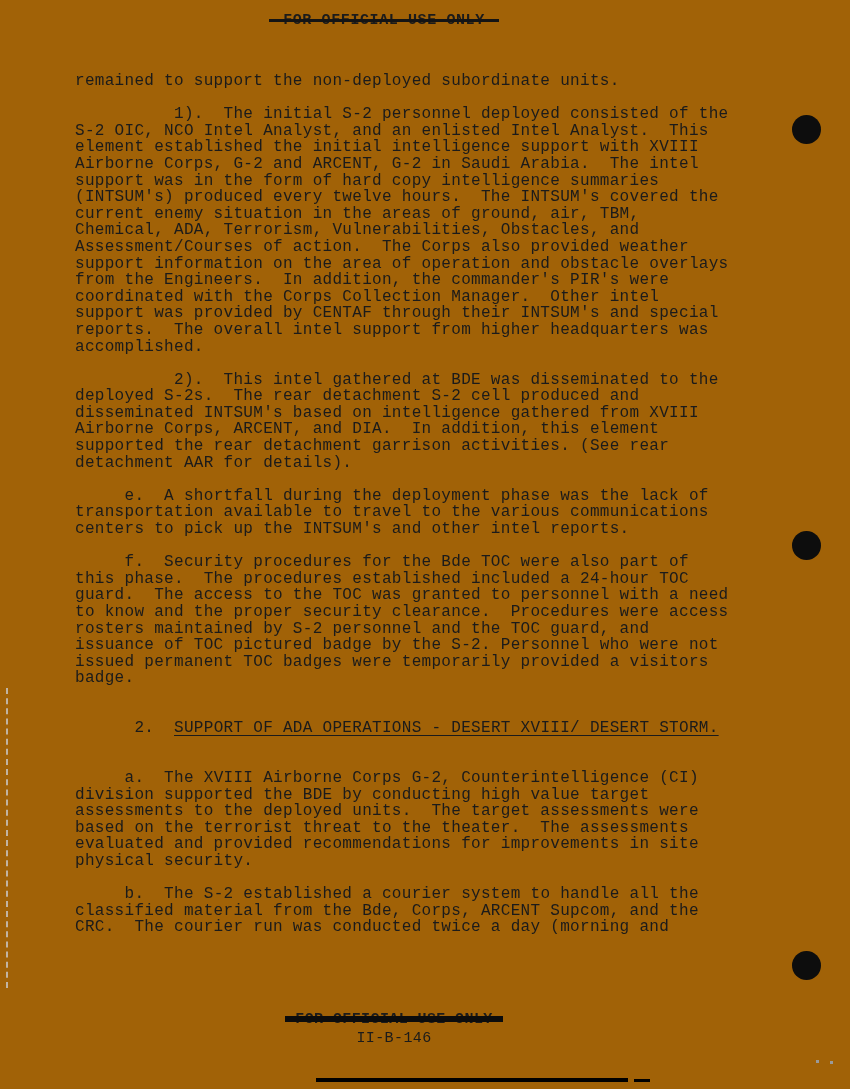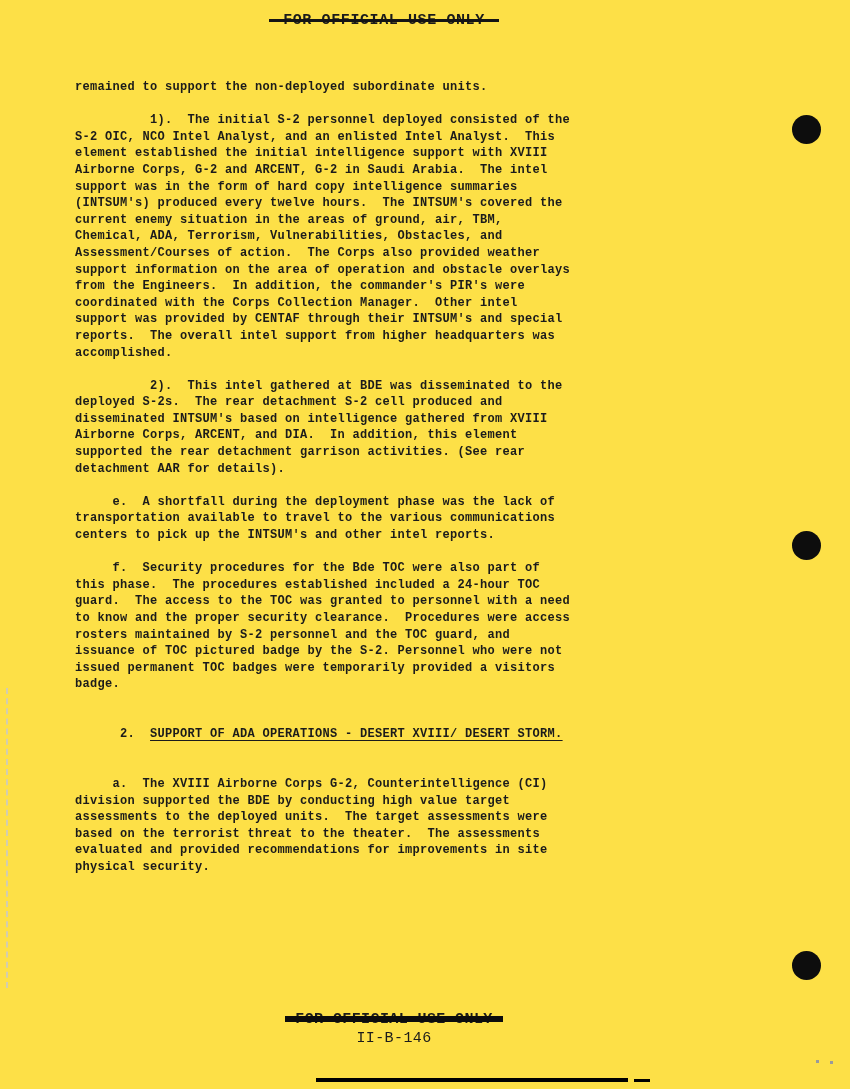--- a/index.html
+++ b/index.html
@@ -7,7 +7,7 @@
     position: relative;
     width: 850px;
     height: 1089px;
-    background: #fde047;
+    background: #a16207;
     color: #1b1b1b;
     font-family: "Liberation Mono", "DejaVu Sans Mono", monospace;
     overflow: hidden;

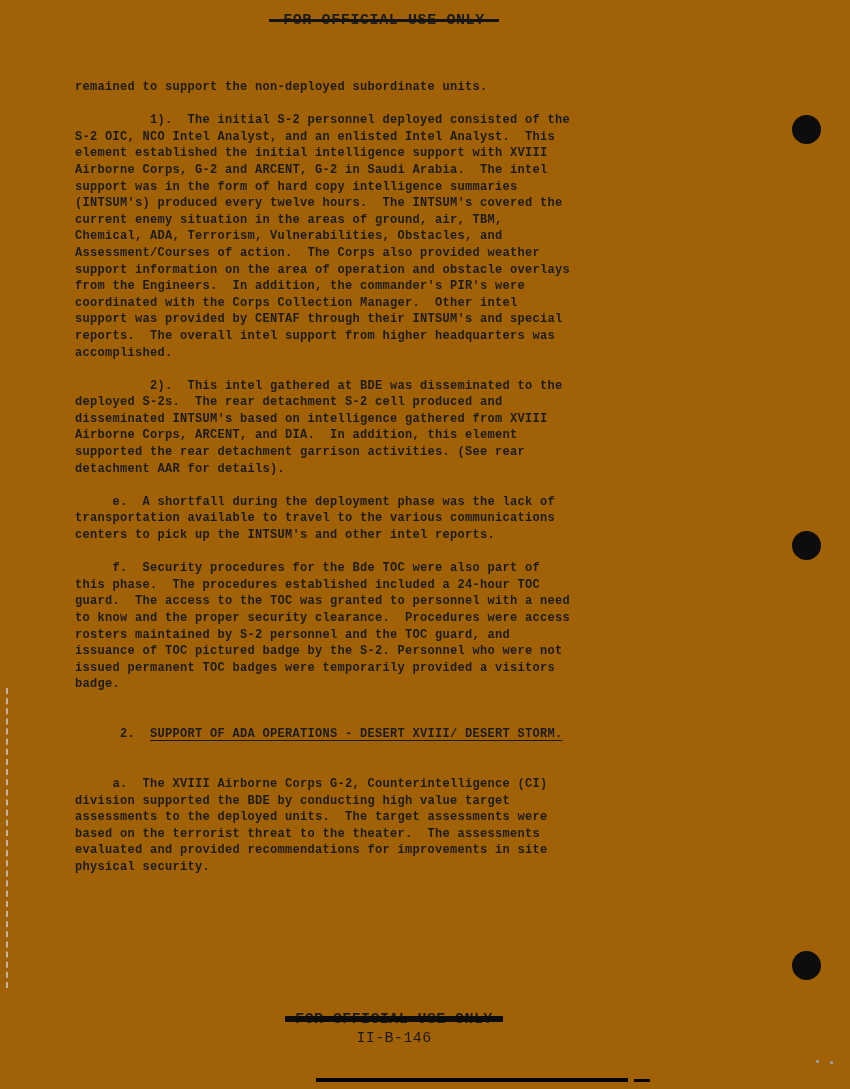--- a/index.html
+++ b/index.html
@@ -51,12 +51,11 @@
   
   .body-text {
     position: absolute;
-    left: 75px; top: 79px;
+    left: 75px; top: 73px;
     width: 705px;
-    font-size: 12px;
+    font-size: 16px;
     line-height: 16.6px;
     letter-spacing: 0.3px;
-    font-weight: bold;
   }
   .para {
     margin: 0 0 16.6px 0;

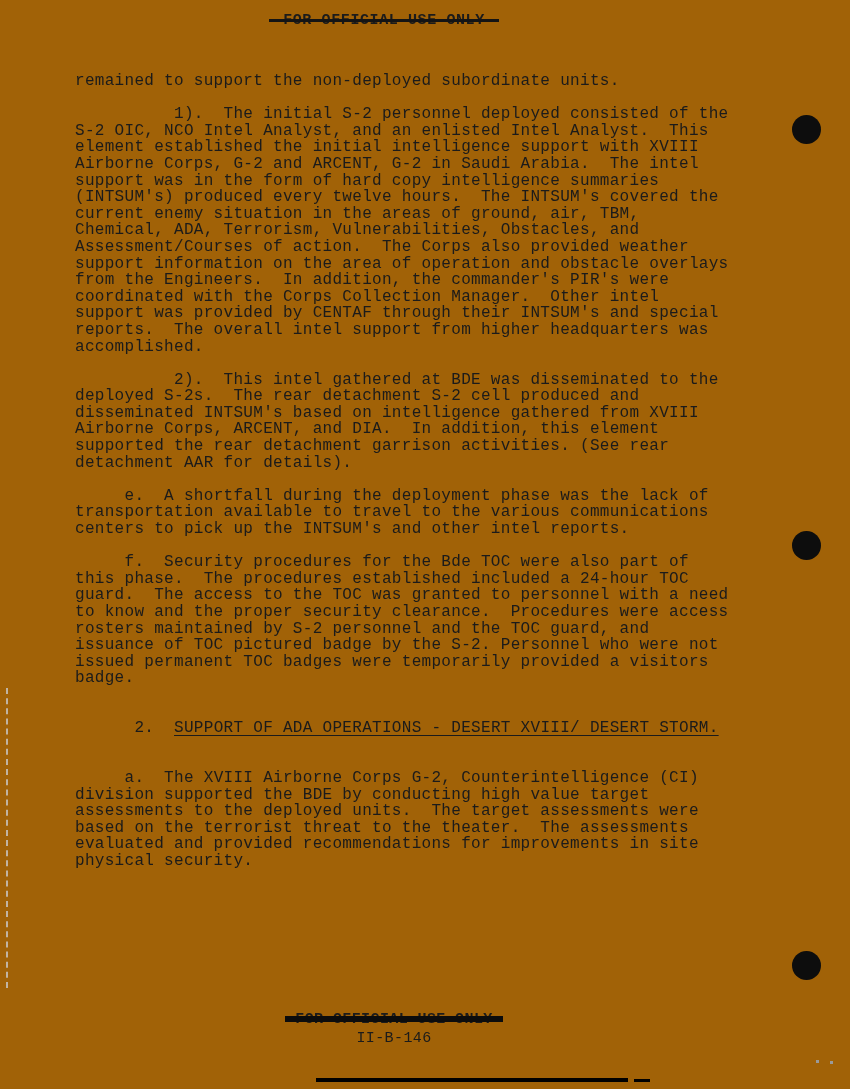--- a/index.html
+++ b/index.html
@@ -161,6 +161,9 @@
 based on the terrorist threat to the theater.  The assessments
 evaluated and provided recommendations for improvements in site
 physical security.</p>
+    <p class="para">     b.  The S-2 established a courier system to handle all the
+classified material from the Bde, Corps, ARCENT Supcom, and the
+CRC.  The courier run was conducted twice a day (morning and</p>
   </main>
 
   <div class="punch punch-1"></div>

